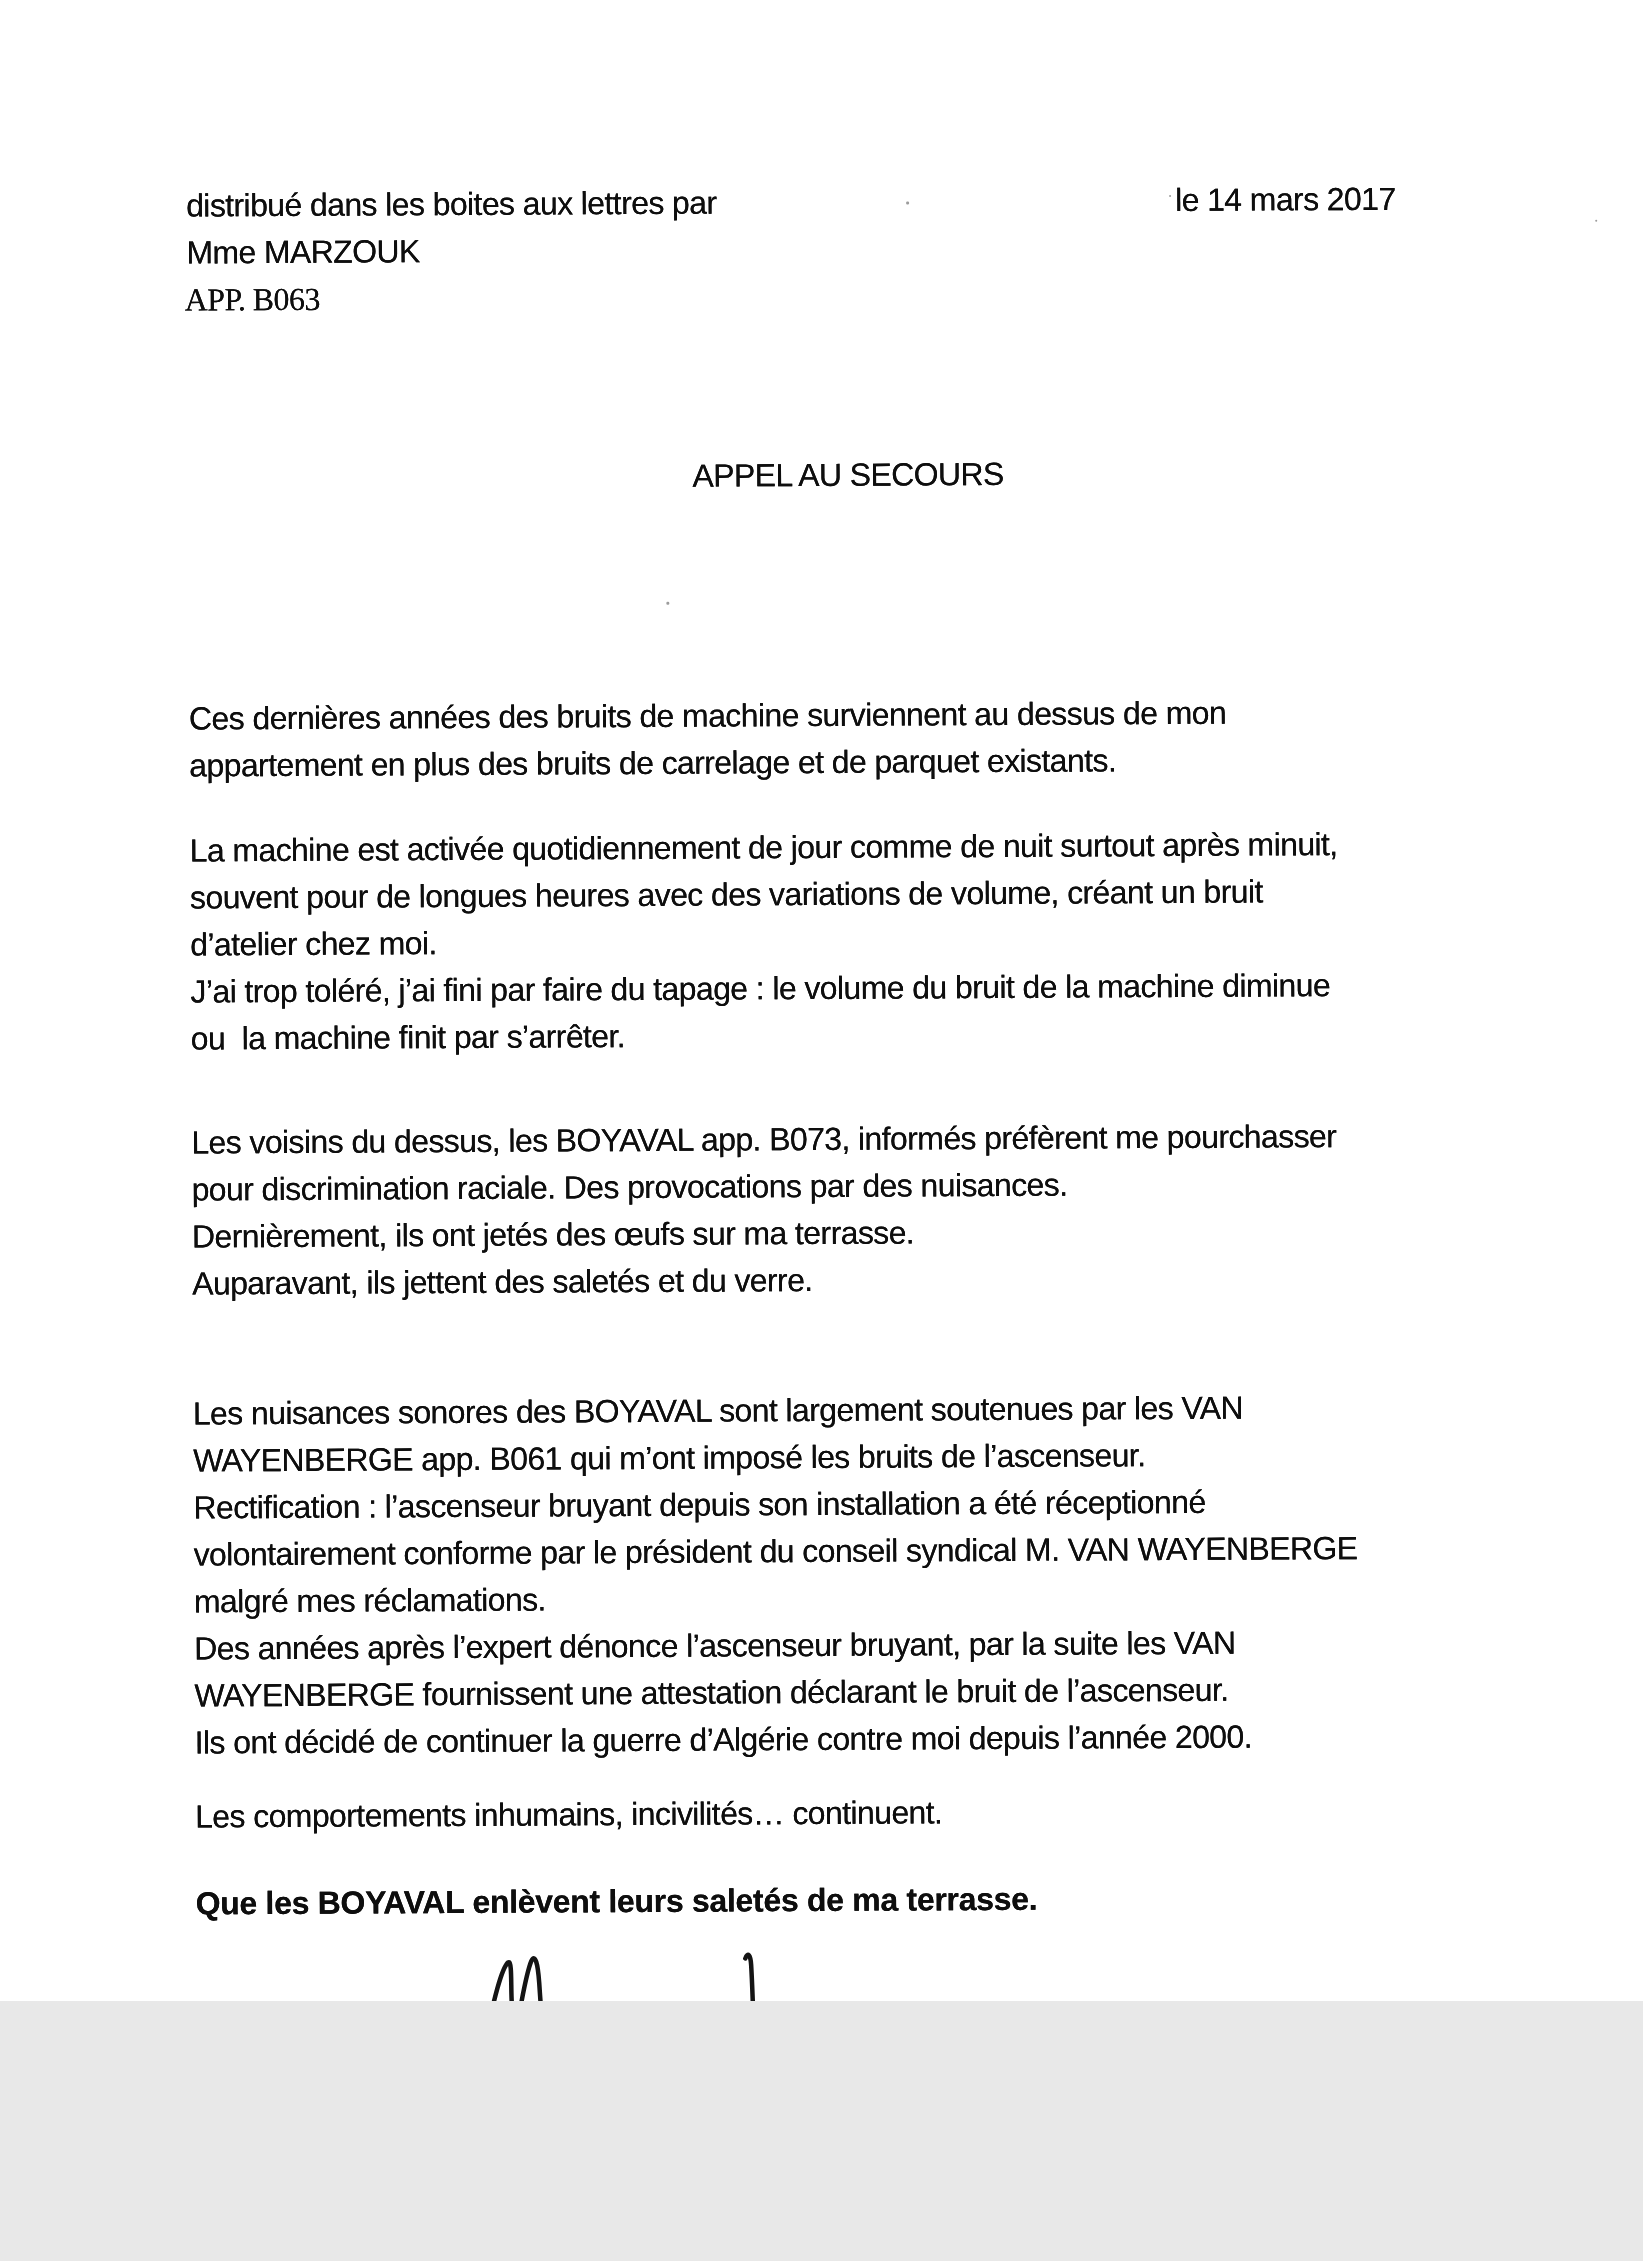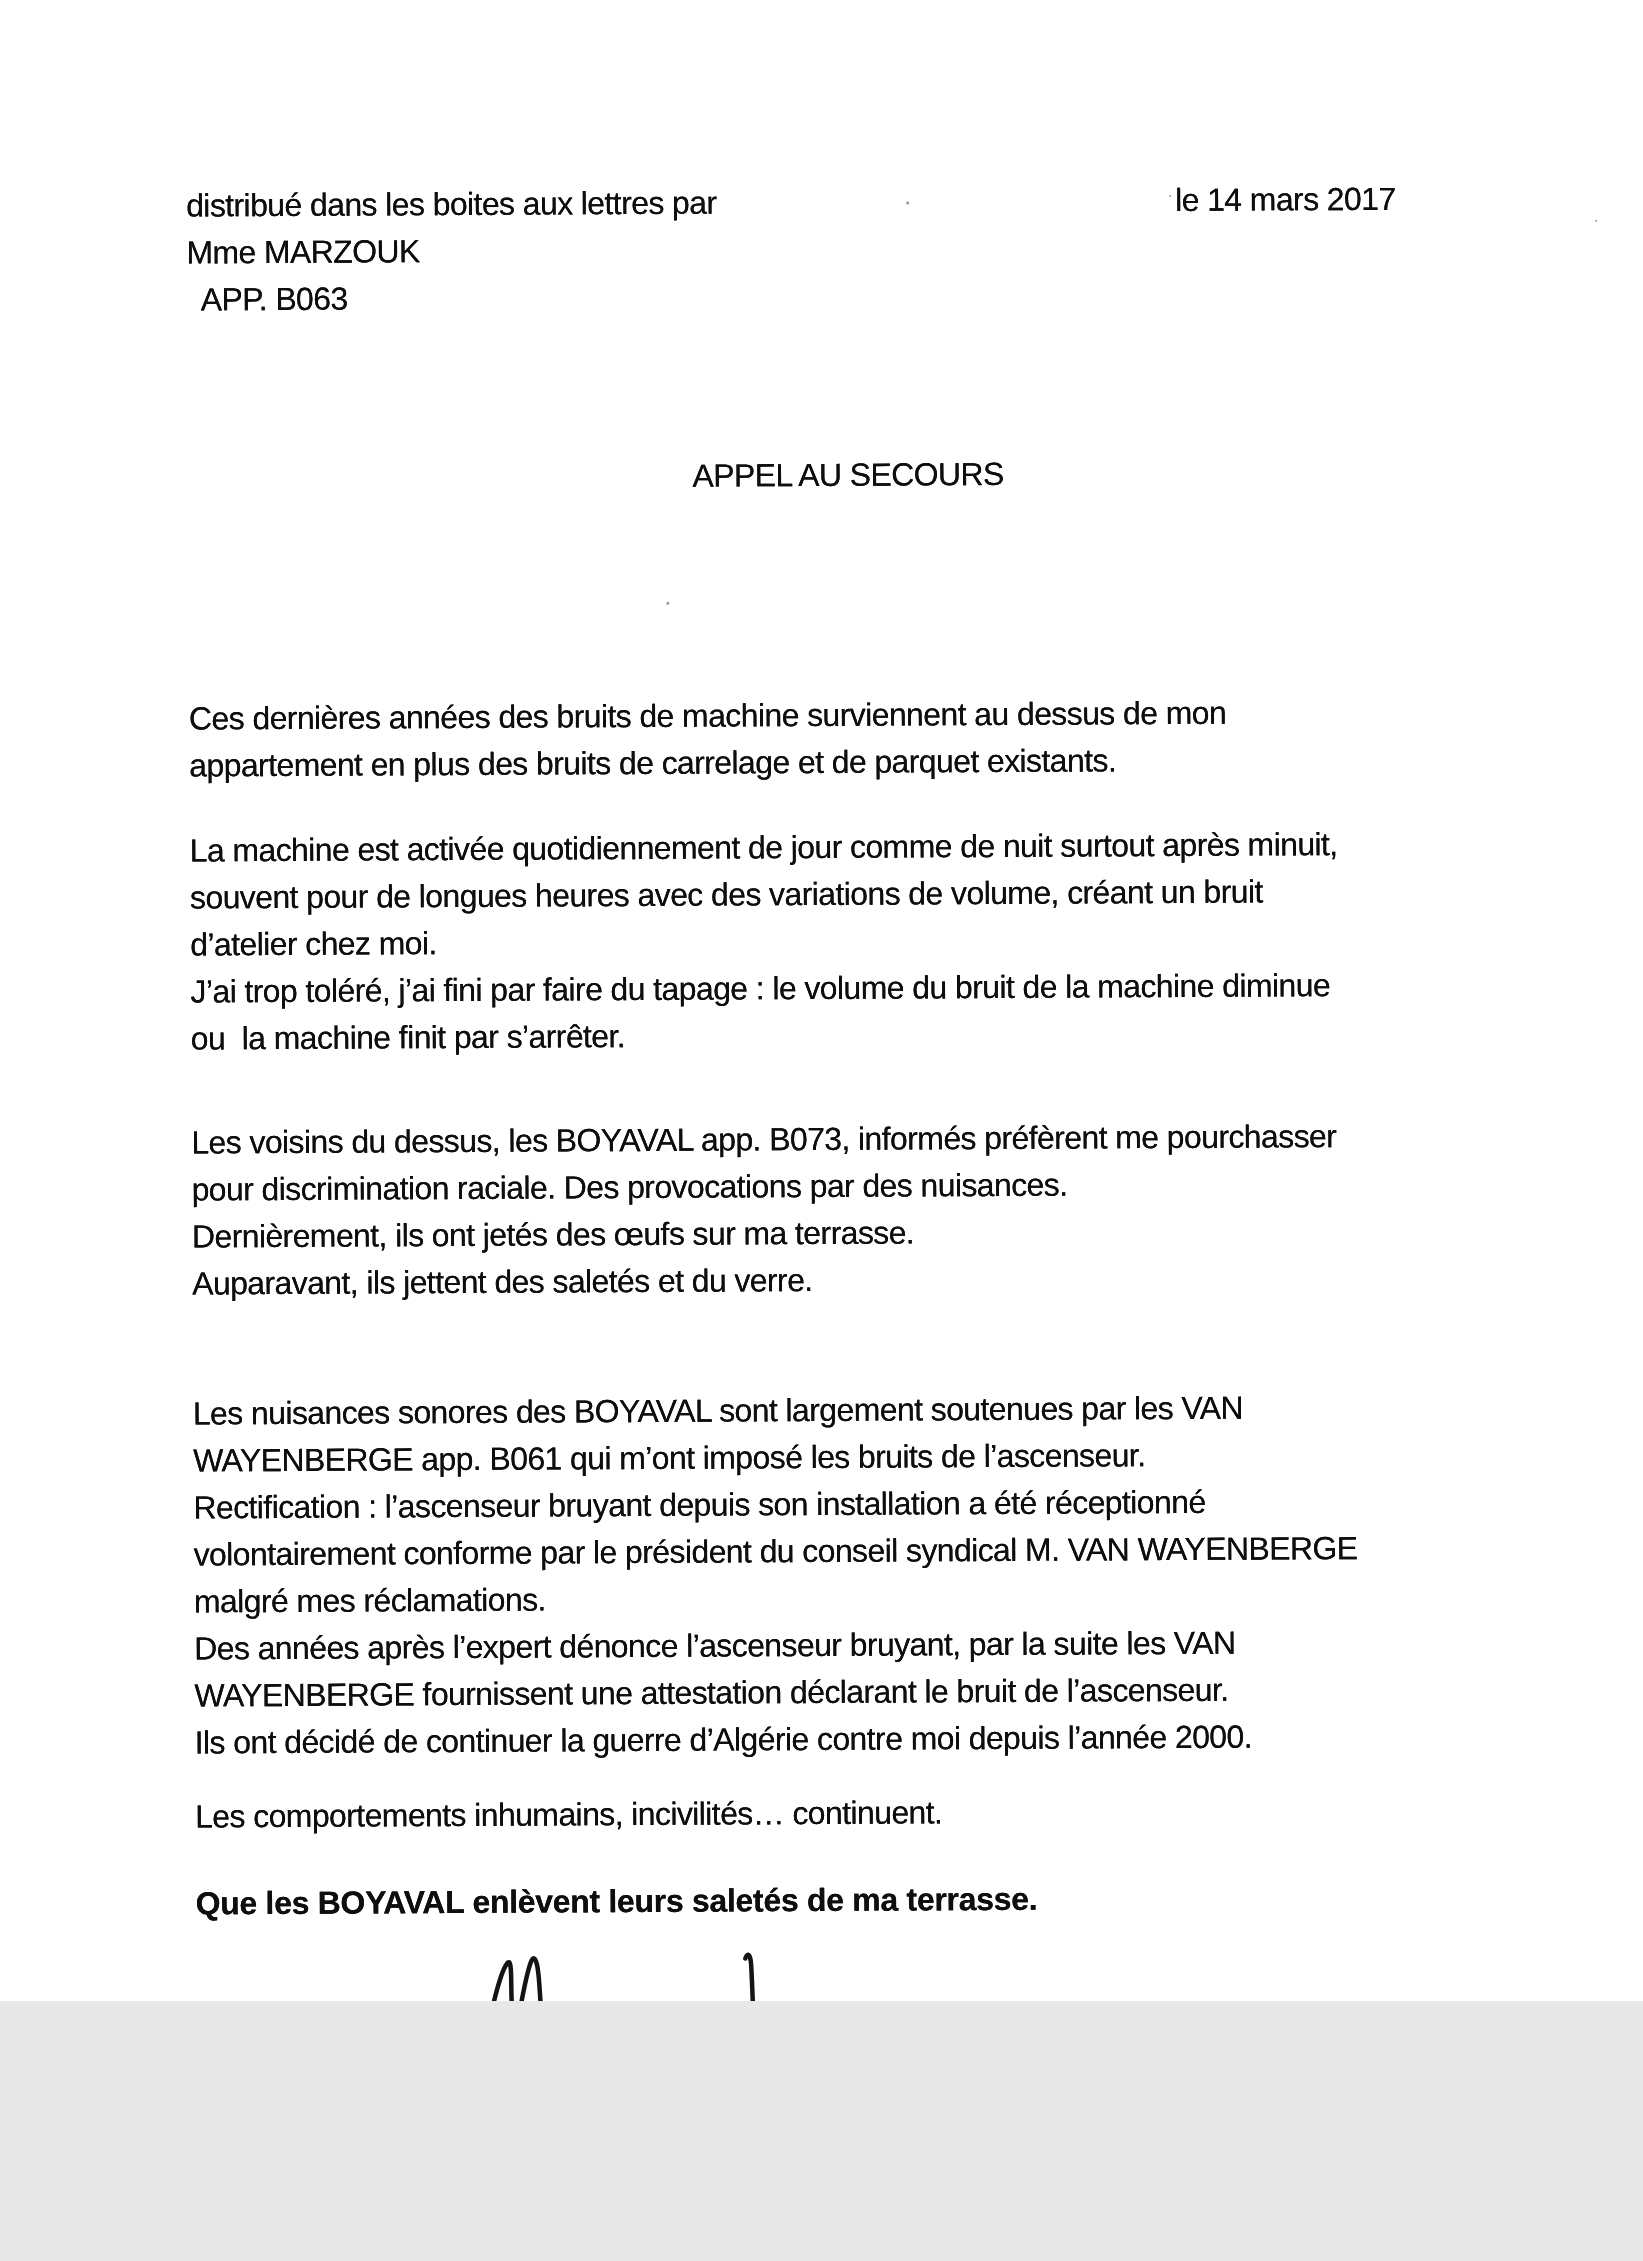--- a/index.html
+++ b/index.html
@@ -76,7 +76,7 @@
 
     <div class="txt" style="left:190px; top:226px;">Mme MARZOUK</div>
 
-    <div class="txt" style="left:204px; top:273px;">APP. B063</div>
+    <div class="txt" style="left:188px; top:273px;font-family:Liberation Serif, serif;">APP. B063</div>
 
     <div class="txt title" style="top:452px;">APPEL AU SECOURS</div>
 

